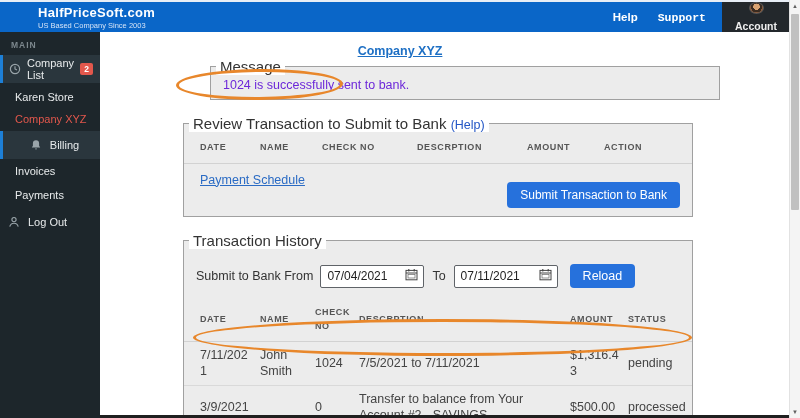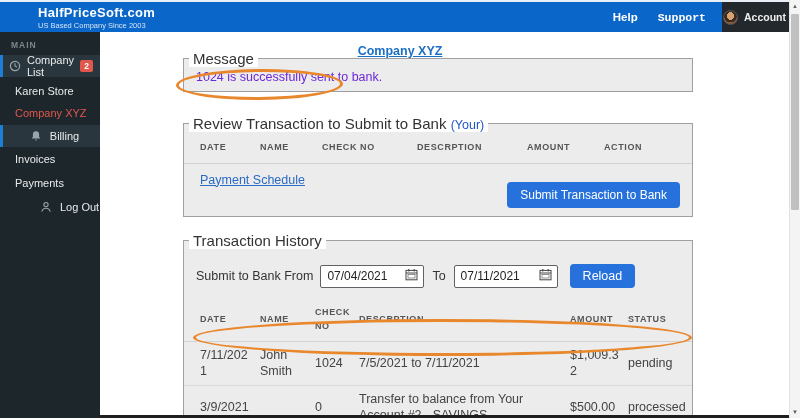--- a/index.html
+++ b/index.html
@@ -23,7 +23,7 @@
   .top-link.support { margin-right:16px;font-family:Liberation Mono, monospace; }
   .account-block {
     height:30px; width:67px; background:#23282c; display:flex; align-items:center;
-    gap:6px; padding-left:1px; cursor:pointer;
+    gap:6px; padding-left:1px; cursor:pointer;flex-direction:column;
   }
   .avatar {
     width:15px; height:15px; border-radius:50%;

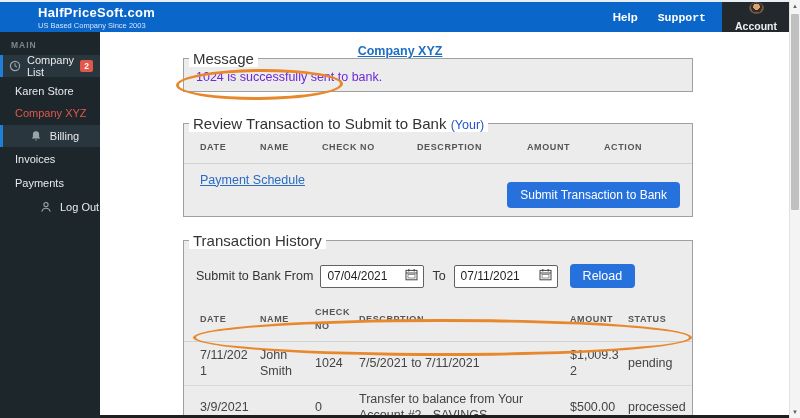--- a/index.html
+++ b/index.html
@@ -42,7 +42,7 @@
     padding-left:15px; cursor:pointer;
   }
   .side-item.band {
-    background:#2a363d; border-left:3px solid #1d7fd6; height:22px; padding-left:6px;
+    background:#2a363d; border-left:3px solid #1d7fd6; height:28px; padding-left:6px;
   }
   .side-item .sicon { width:14px; margin-right:6px; display:inline-flex; align-items:center; }
   .side-item.karen { margin-top:4px; }

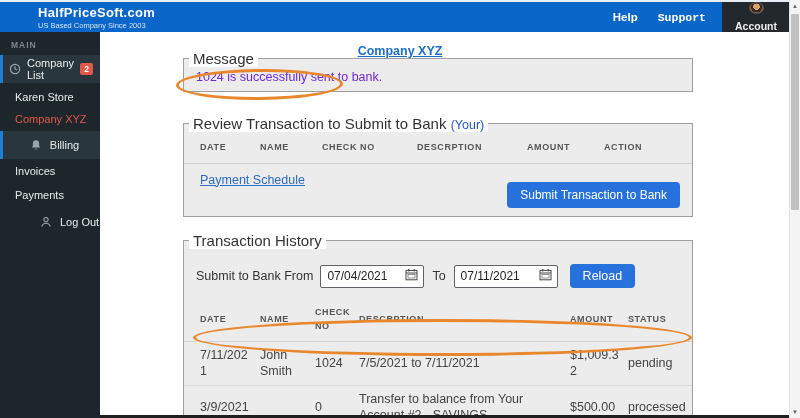--- a/index.html
+++ b/index.html
@@ -67,7 +67,7 @@
   fieldset.fs legend {
     margin-left:5px; padding:0 4px; background:#fff; color:#333; font-size:15px;
   }
-  fieldset.message { top:18px; height:42px; }
+  fieldset.message { top:26px; height:42px;margin-left:27px; }
   .msg-text { color:#6d28d9; font-size:12.5px; padding:3px 0 0 12px; }
   fieldset.review { top:83px; height:102px; }
   .legend-help { color:#2356c5; font-size:12.5px; text-decoration:none; cursor:pointer; }

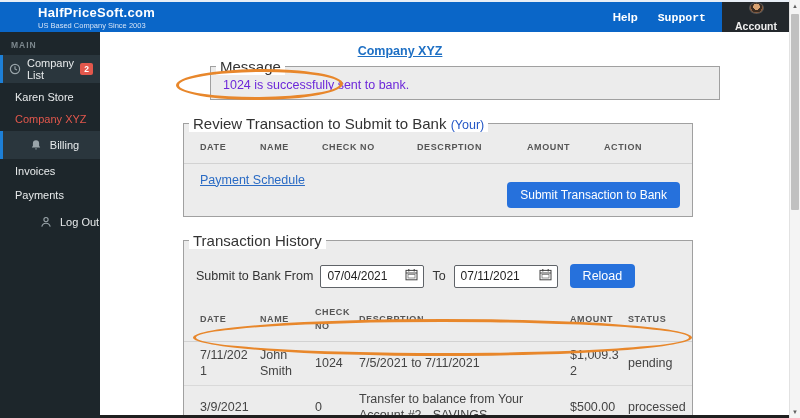--- a/index.html
+++ b/index.html
@@ -204,7 +204,7 @@
     <fieldset class="fs review">
       <legend>
         <span>Review Transaction to Submit to Bank</span>
-        <a class="legend-help">(Your)</a>
+        <a class="legend-help">(Help)</a>
       </legend>
       <table class="data">
         <colgroup>

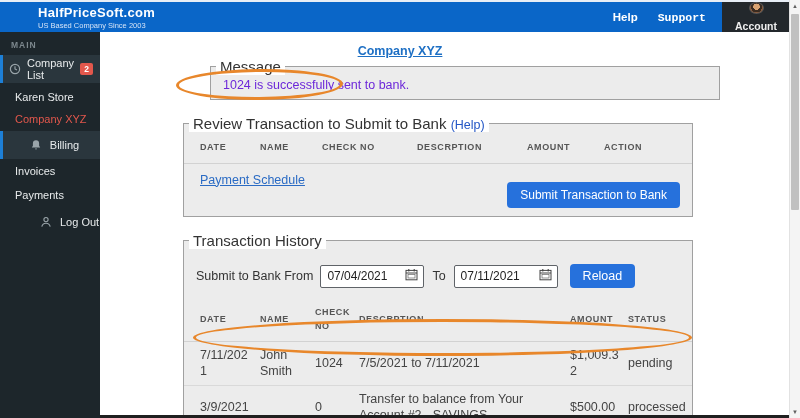--- a/index.html
+++ b/index.html
@@ -51,7 +51,7 @@
   .side-item.band.billing { margin-top:2px;justify-content:center; }
   .side-item.invoices { margin-top:2px; }
   .side-item.payments { margin-top:4px; }
-  .side-item.band.logout { margin-top:3px; background:transparent; border-left:none; padding-left:8px;margin-left:32px; }
+  .side-item.band.logout { margin-top:3px; background:transparent; border-left:none; padding-left:8px; }
   .badge {
     margin-left:auto; margin-right:7px; background:#e2574c; color:#fff;
     font-size:8.5px; font-weight:bold; padding:2px 4px; border-radius:2px; line-height:1;

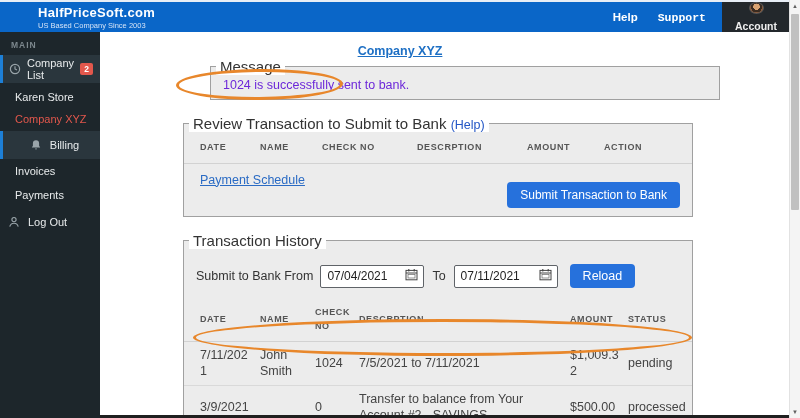--- a/index.html
+++ b/index.html
@@ -286,7 +286,7 @@
           <td>John Smith</td>
           <td>1024</td>
           <td>7/5/2021 to 7/11/2021</td>
-          <td>$1,009.32</td>
+          <td>$1,316.43</td>
           <td>pending</td>
         </tr>
         <tr>

